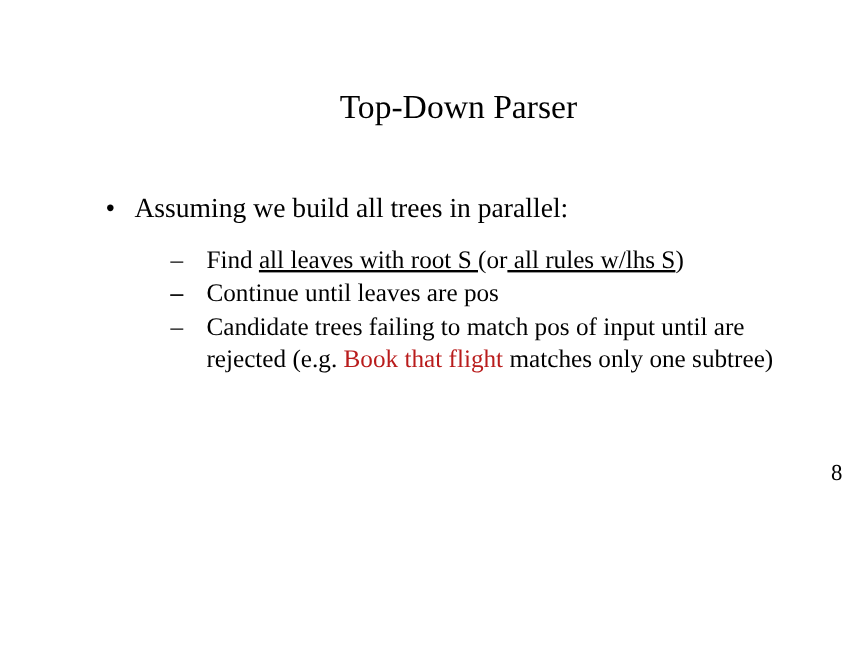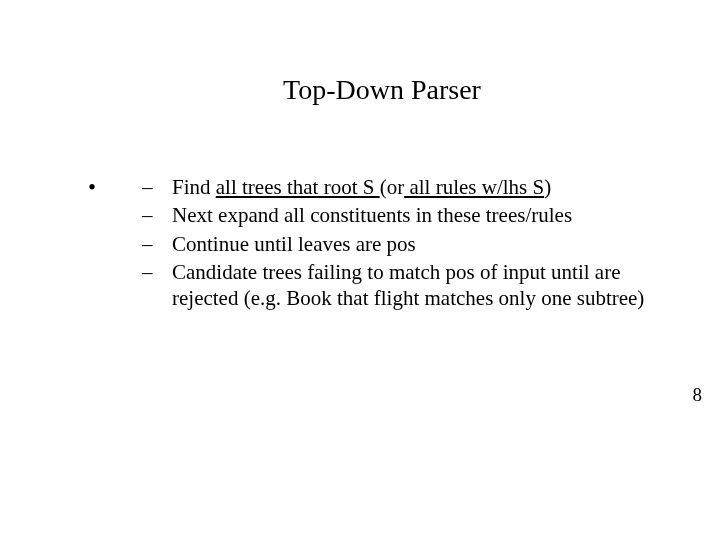--- a/index.html
+++ b/index.html
@@ -91,6 +91,7 @@
   <div class="body">
     <ul class="level1">
       <li>
+        <span>Assuming we build all trees in parallel:</span>
         <ul class="level2">
           <li>
             <span class="dash">–</span>

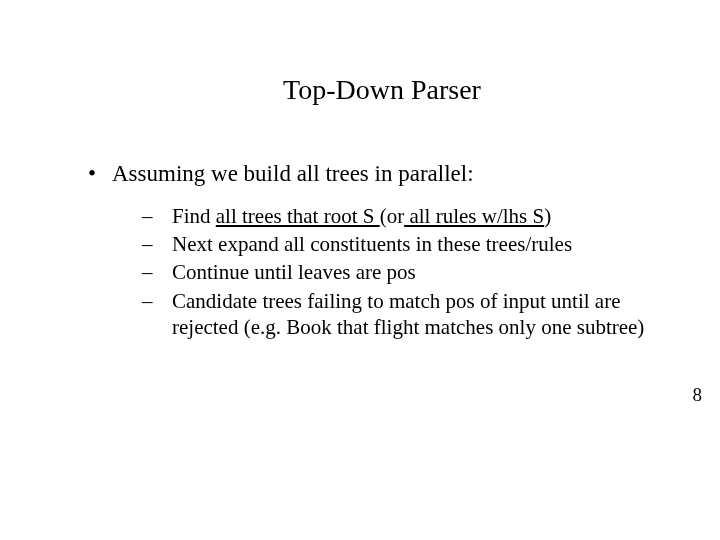--- a/index.html
+++ b/index.html
@@ -95,7 +95,7 @@
         <ul class="level2">
           <li>
             <span class="dash">–</span>
-            <span><span>Find </span><span class="ul">all trees that root S </span><span>(or</span><span class="ul"> all rules w/lhs S</span><span>)</span></span>
+            <span><span>Find </span><span class="ul">all leaves with root S </span><span>(or</span><span class="ul"> all rules w/lhs S</span><span>)</span></span>
           </li>
           <li>
             <span class="dash">–</span>

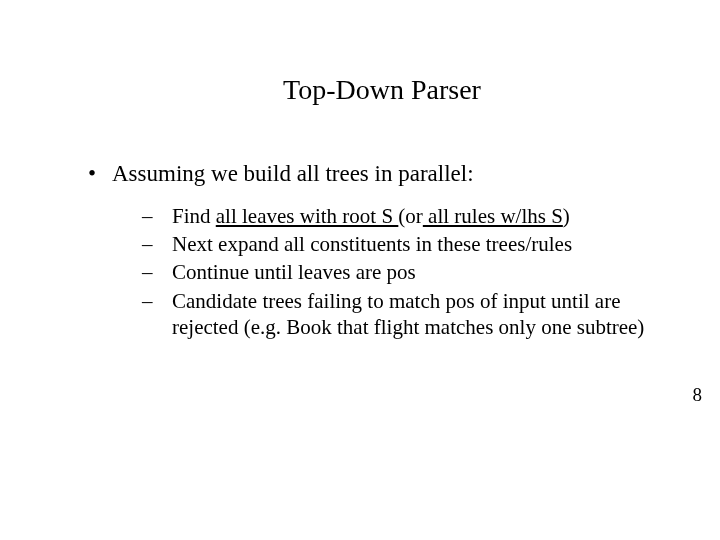--- a/index.html
+++ b/index.html
@@ -99,7 +99,6 @@
           </li>
           <li>
             <span class="dash">–</span>
-            <span>Next expand all constituents in these trees/rules</span>
           </li>
           <li>
             <span class="dash">–</span>

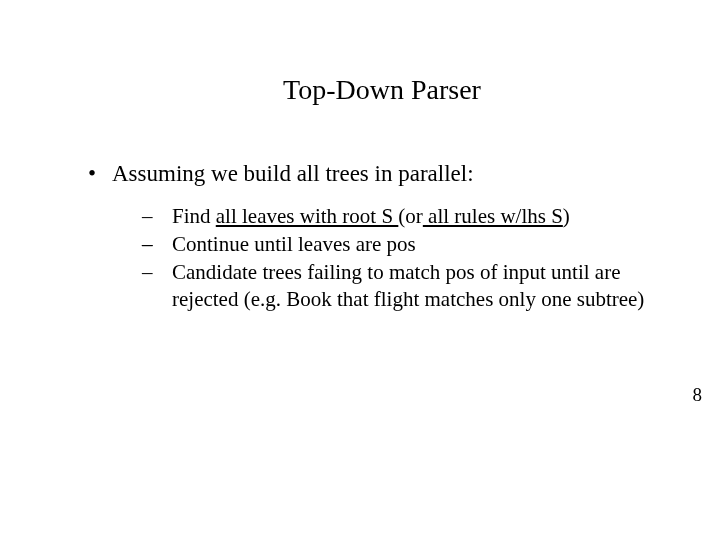--- a/index.html
+++ b/index.html
@@ -68,7 +68,7 @@
     top: 0;
   }
   .accent {
-    color: #000000;
+    color: #b91c1c;
   }
   .ul {
     text-decoration: underline;

